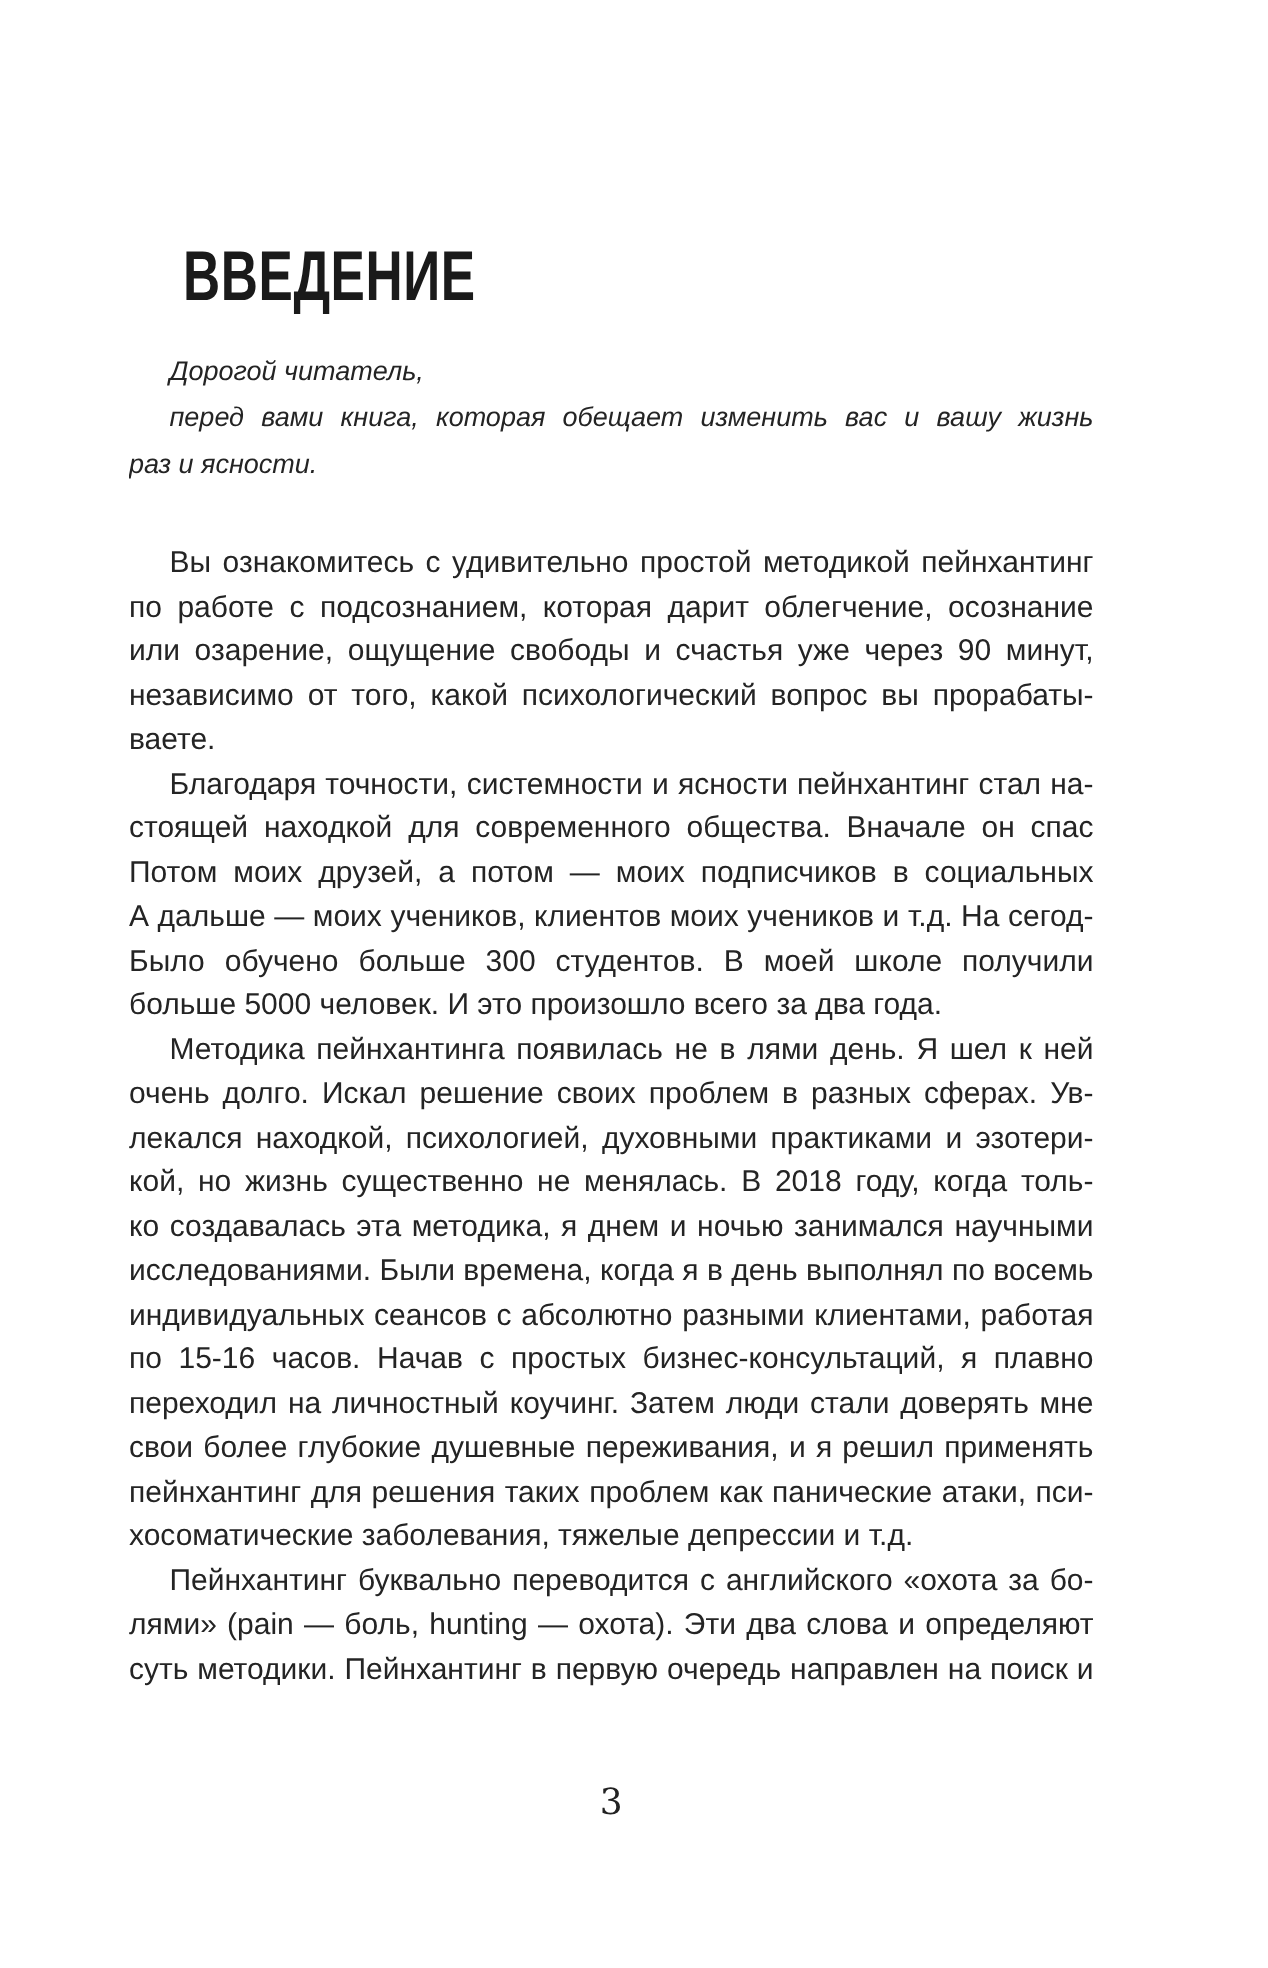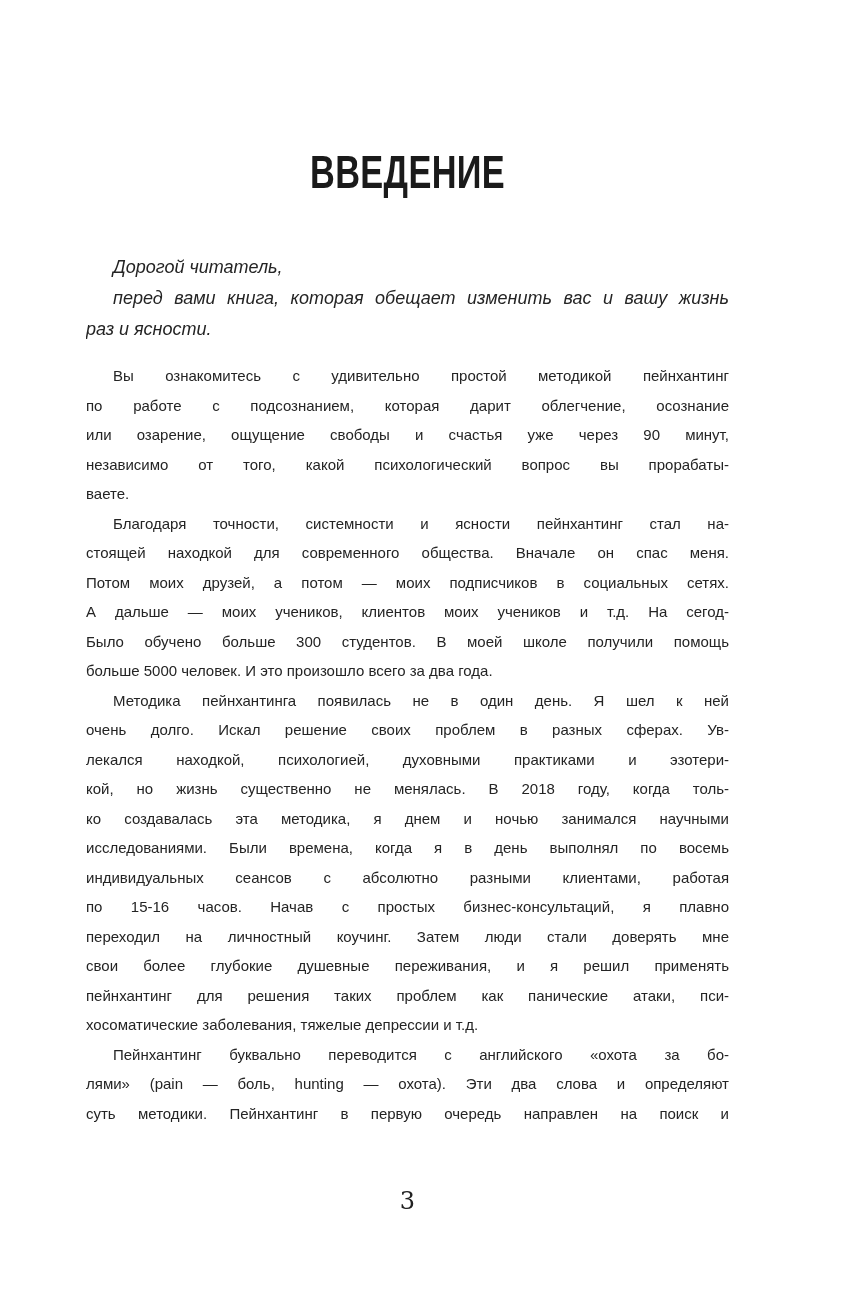--- a/index.html
+++ b/index.html
@@ -22,9 +22,9 @@
     width: 643px;
   }
   .chapter-title {
-    top: 146px;
+    top: 158px;
     margin: 0;
-    text-align: center;
+    text-align: left;
     line-height: 52px;
     height: 52px;
   }

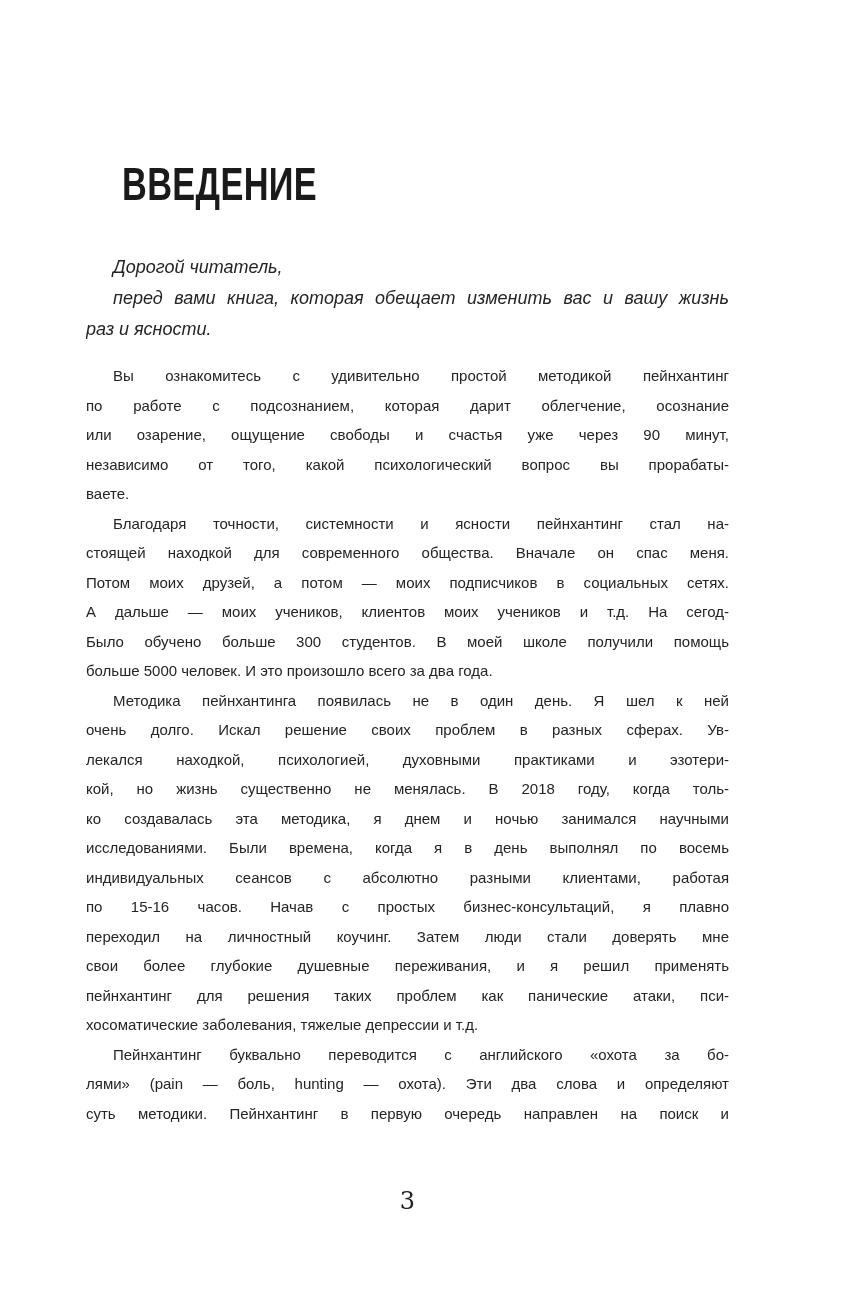--- a/index.html
+++ b/index.html
@@ -39,7 +39,7 @@
     white-space: nowrap;
   }
   .epigraph {
-    top: 252px;
+    top: 232px;
     font-style: italic;
     font-size: 18px;
   }

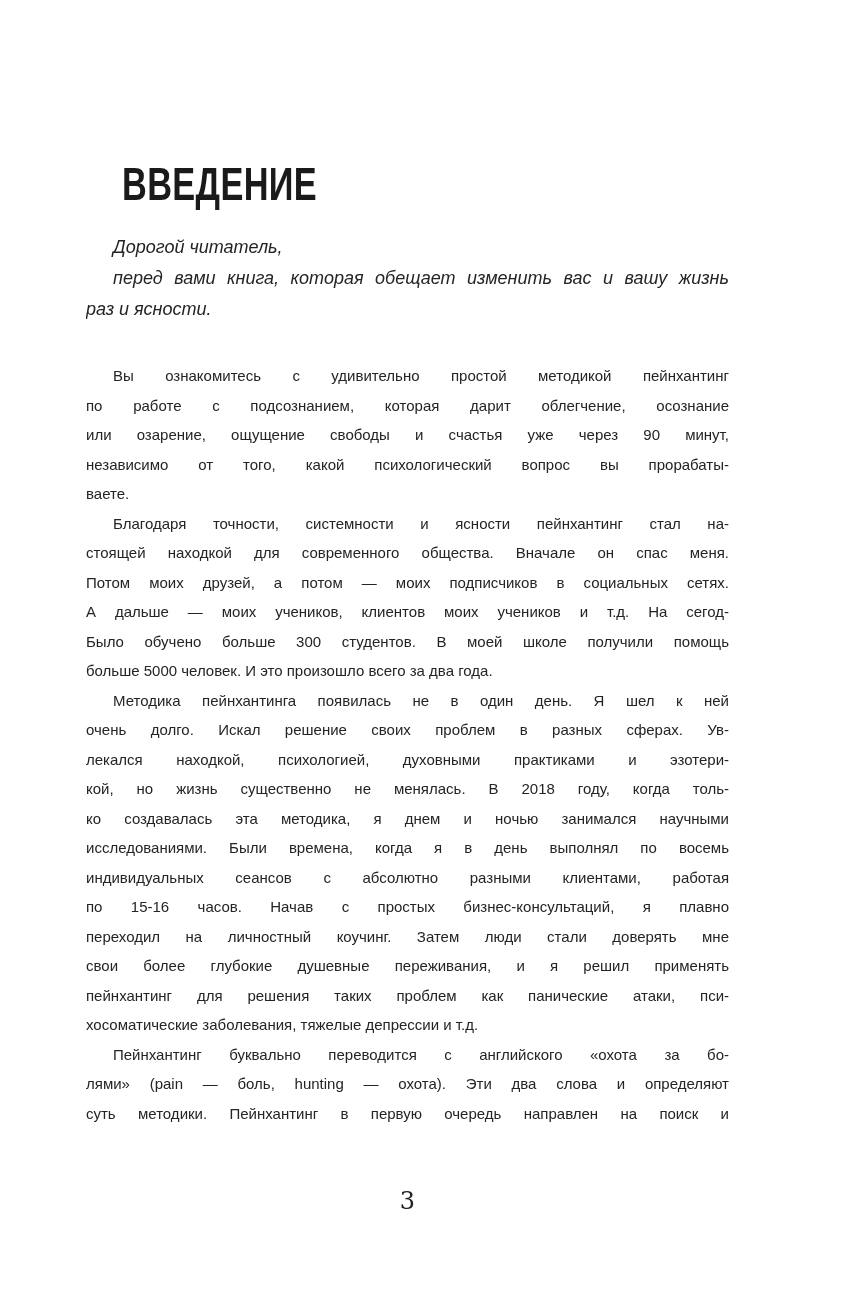--- a/index.html
+++ b/index.html
@@ -49,7 +49,7 @@
   }
   .body-text {
     top: 361px;
-    font-size: 15px;
+    font-size: 20px;
   }
   .body-text .line {
     line-height: 29.5px;

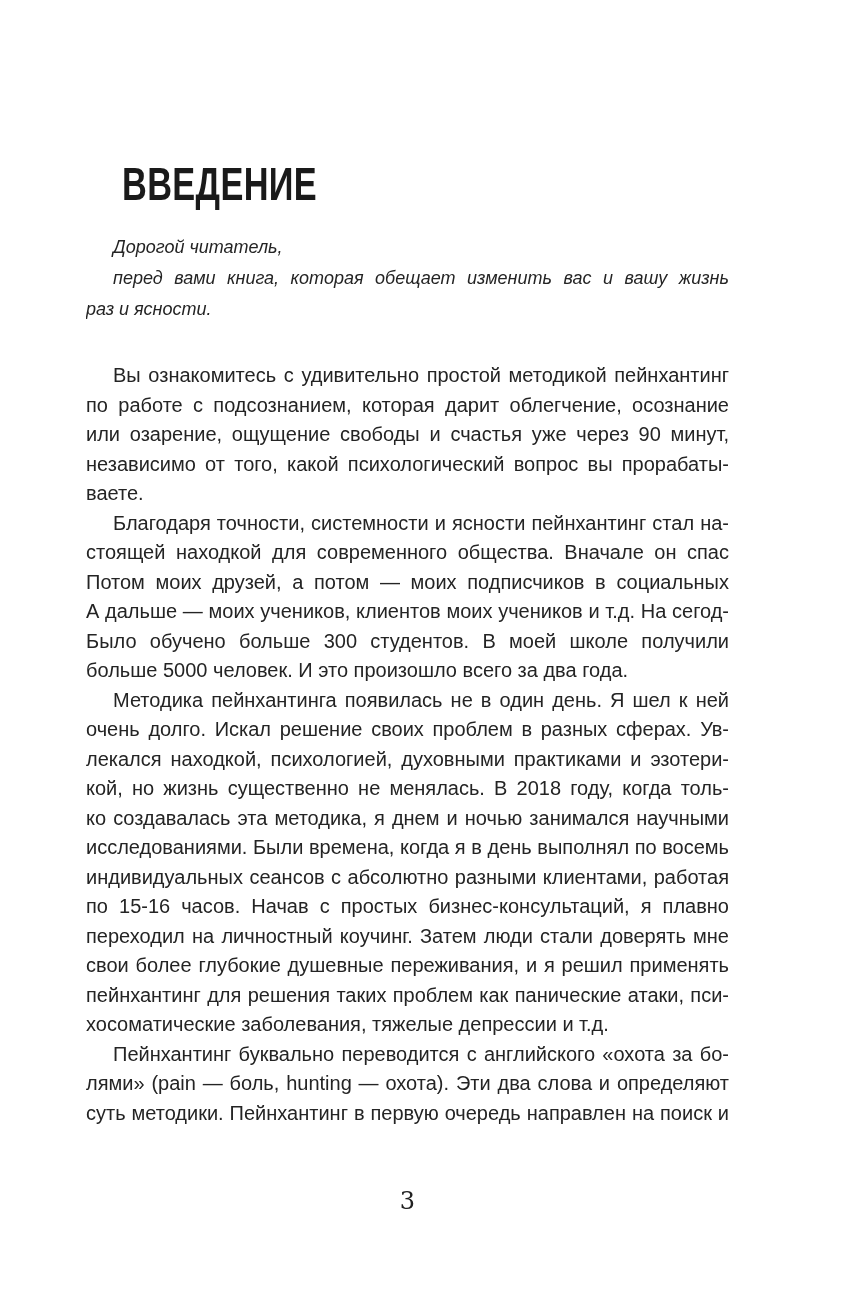--- a/index.html
+++ b/index.html
@@ -103,7 +103,7 @@
       <div class="line">А дальше — моих учеников, клиентов моих учеников и т.д. На сегод-</div>
       <div class="line">Было обучено больше 300 студентов. В моей школе получили помощь</div>
       <div class="line last">больше 5000 человек. И это произошло всего за два года.</div>
-      <div class="line indent">Методика пейнхантинга появилась не в один день. Я шел к ней</div>
+      <div class="line indent">Методика пейнхантинга появилась не в лями день. Я шел к ней</div>
       <div class="line">очень долго. Искал решение своих проблем в разных сферах. Ув-</div>
       <div class="line">лекался находкой, психологией, духовными практиками и эзотери-</div>
       <div class="line">кой, но жизнь существенно не менялась. В 2018 году, когда толь-</div>

